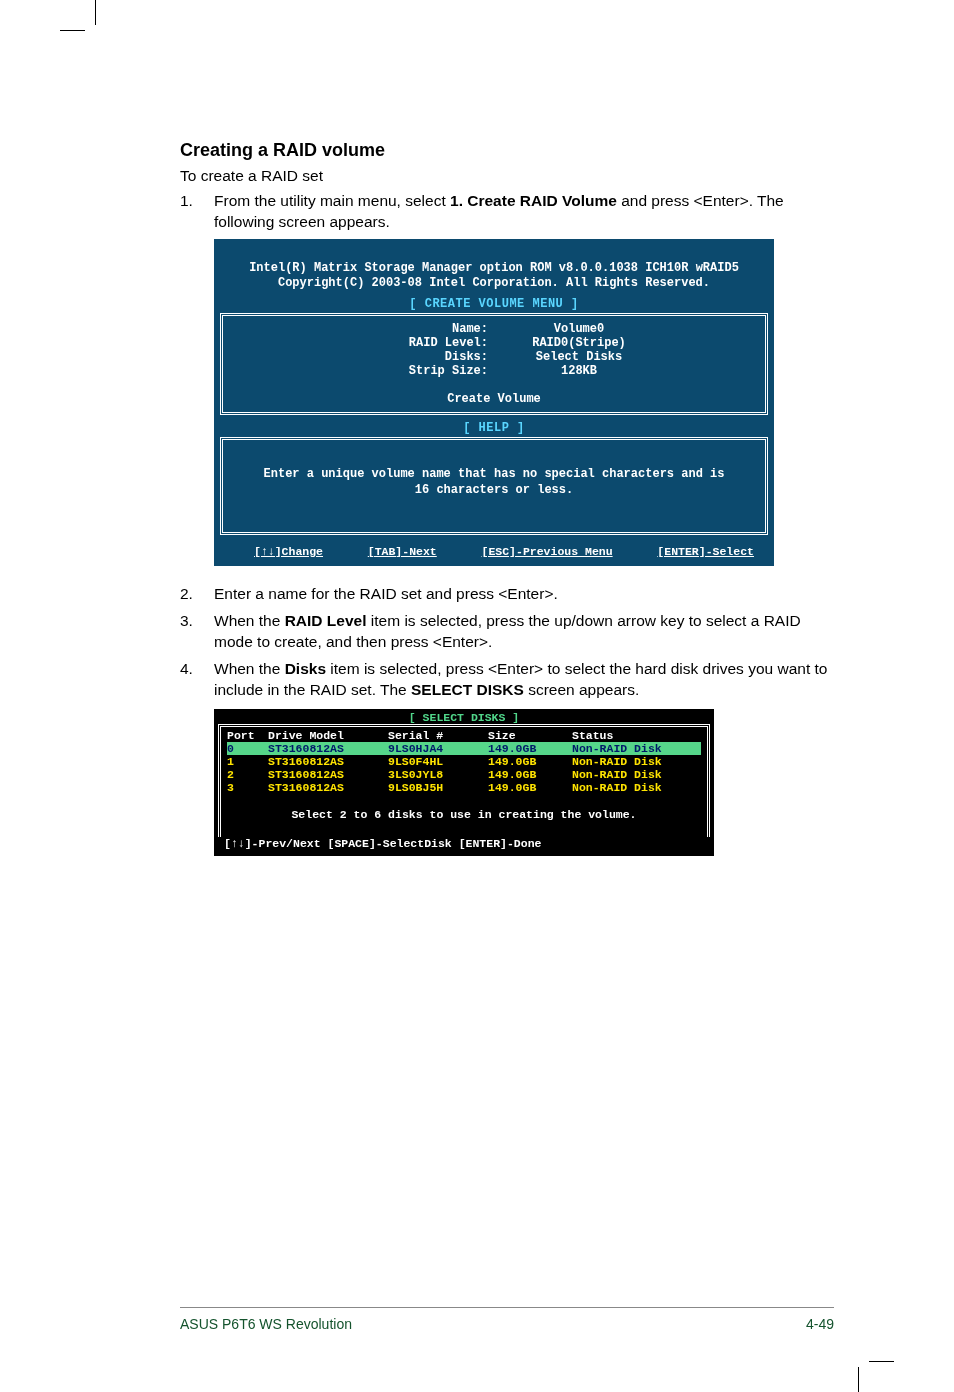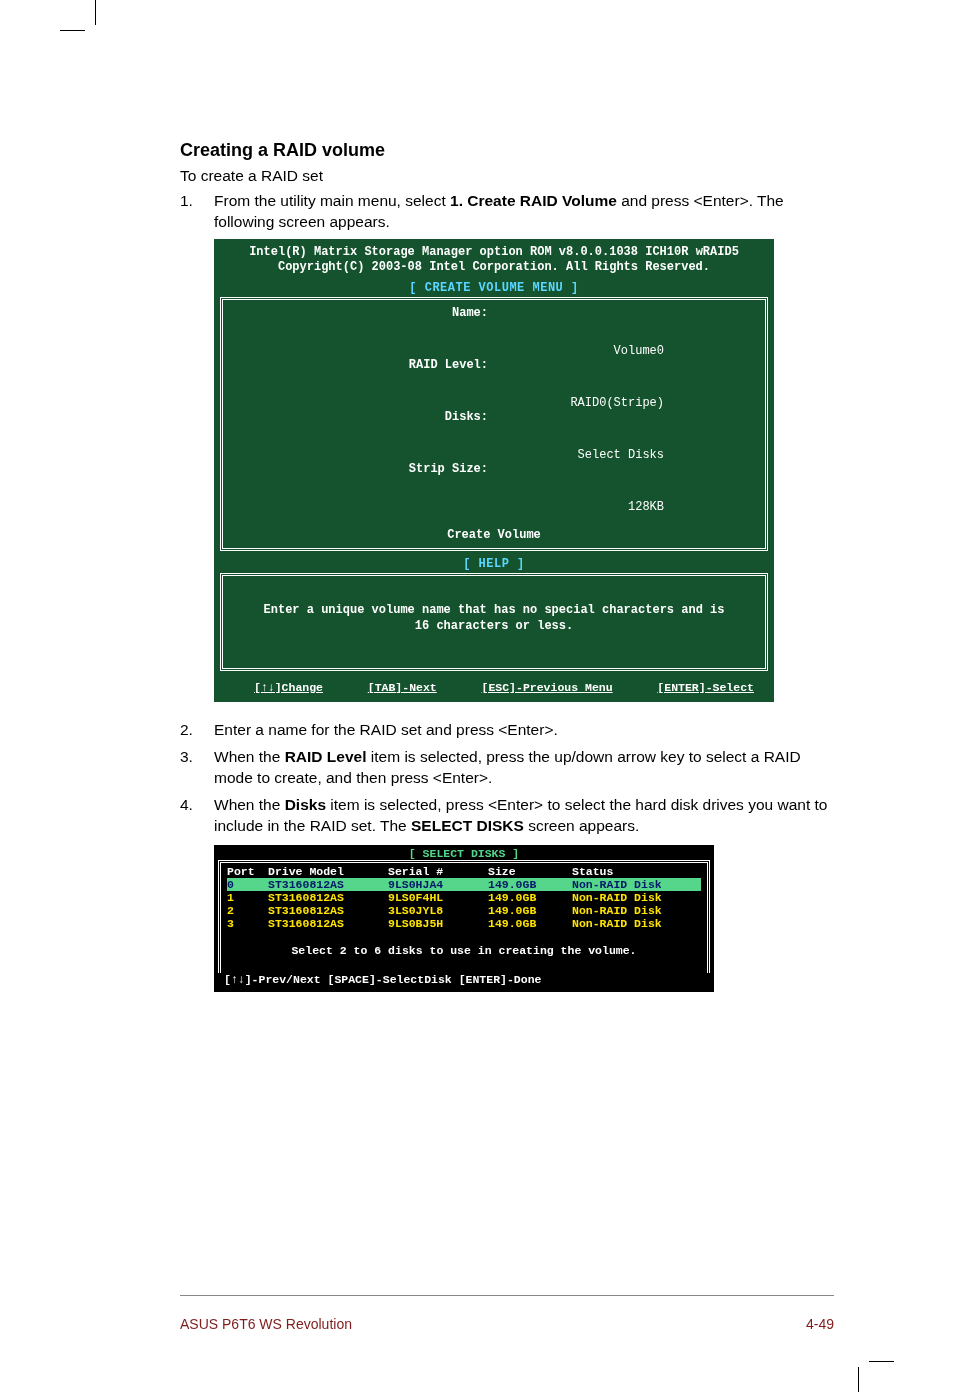--- a/index.html
+++ b/index.html
@@ -21,11 +21,11 @@
     .step-txt { flex: 1; }
     .bios-screen {
       margin: 6px 0 18px 34px;
-      background: #14532d;
+      background: #0c4a6e;
       color: #fff;
       font-family: "Courier New", monospace;
       font-size: 12px;
-      padding: 6px 0 0 0;
+      padding: 22px 0 0 0;
       width: 560px;
     }
     .bios-header { text-align: center; color: #fff; font-weight: bold; line-height: 1.25; padding: 0 8px 4px; }

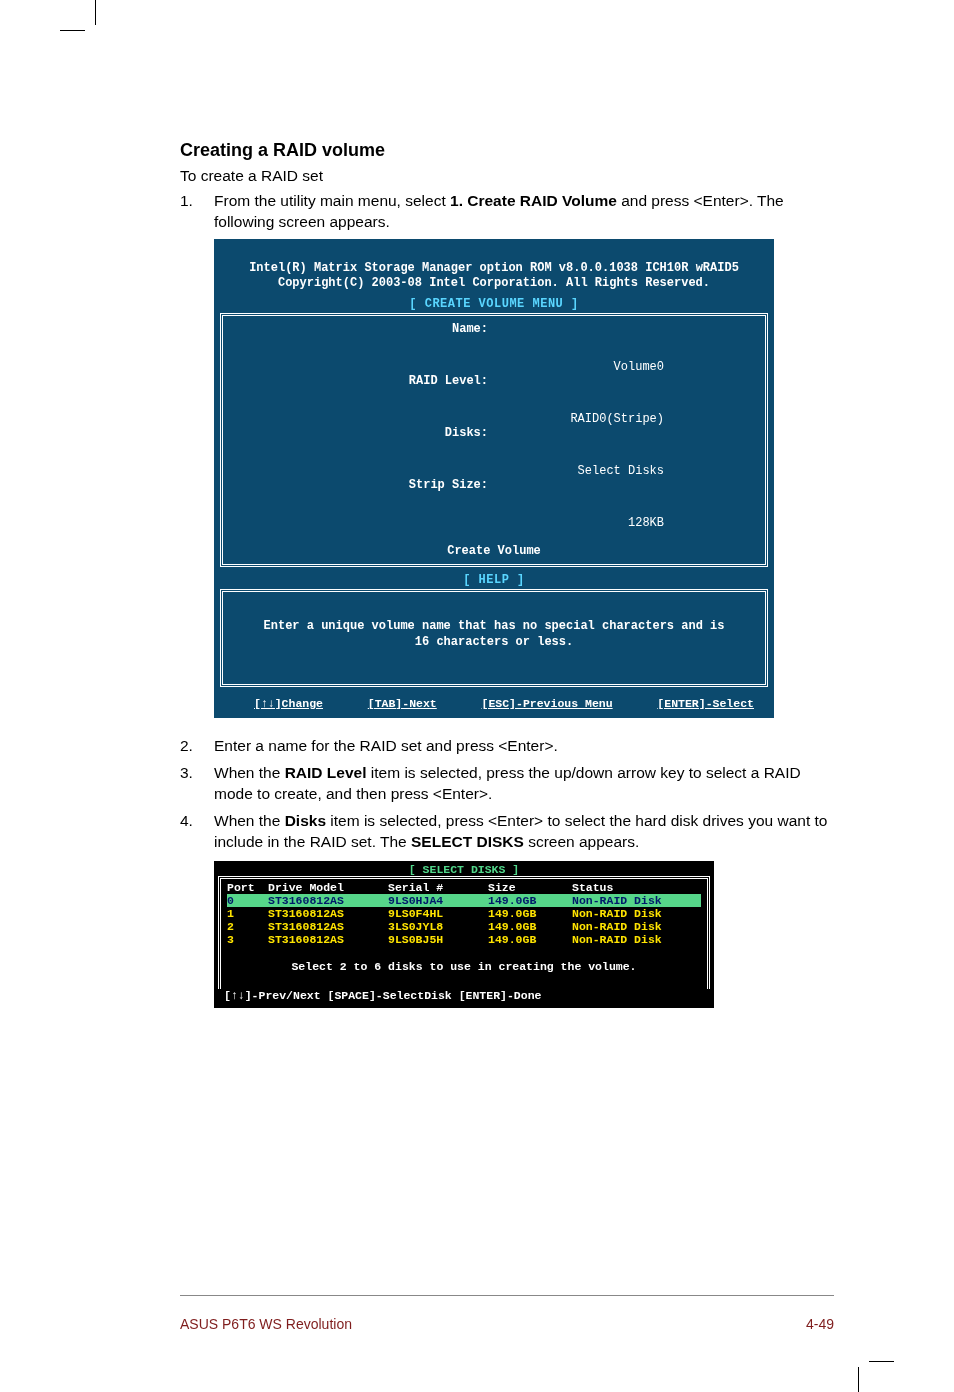--- a/index.html
+++ b/index.html
@@ -37,7 +37,7 @@
     }
     .kvrow { display: flex; justify-content: center; }
     .kvrow .k { text-align: right; width: 170px; padding-right: 6px; font-weight: bold; }
-    .kvrow .v { text-align: right; width: 170px; font-weight: normal; margin-top: 38px; }
+    .kvrow .v { text-align: center; width: 170px; font-weight: bold; }
     .create-vol { text-align: center; font-weight: bold; margin-top: 14px; }
     .help-text { text-align: center; font-weight: bold; padding: 20px 10px 28px; line-height: 1.35; }
     .bios-footer {

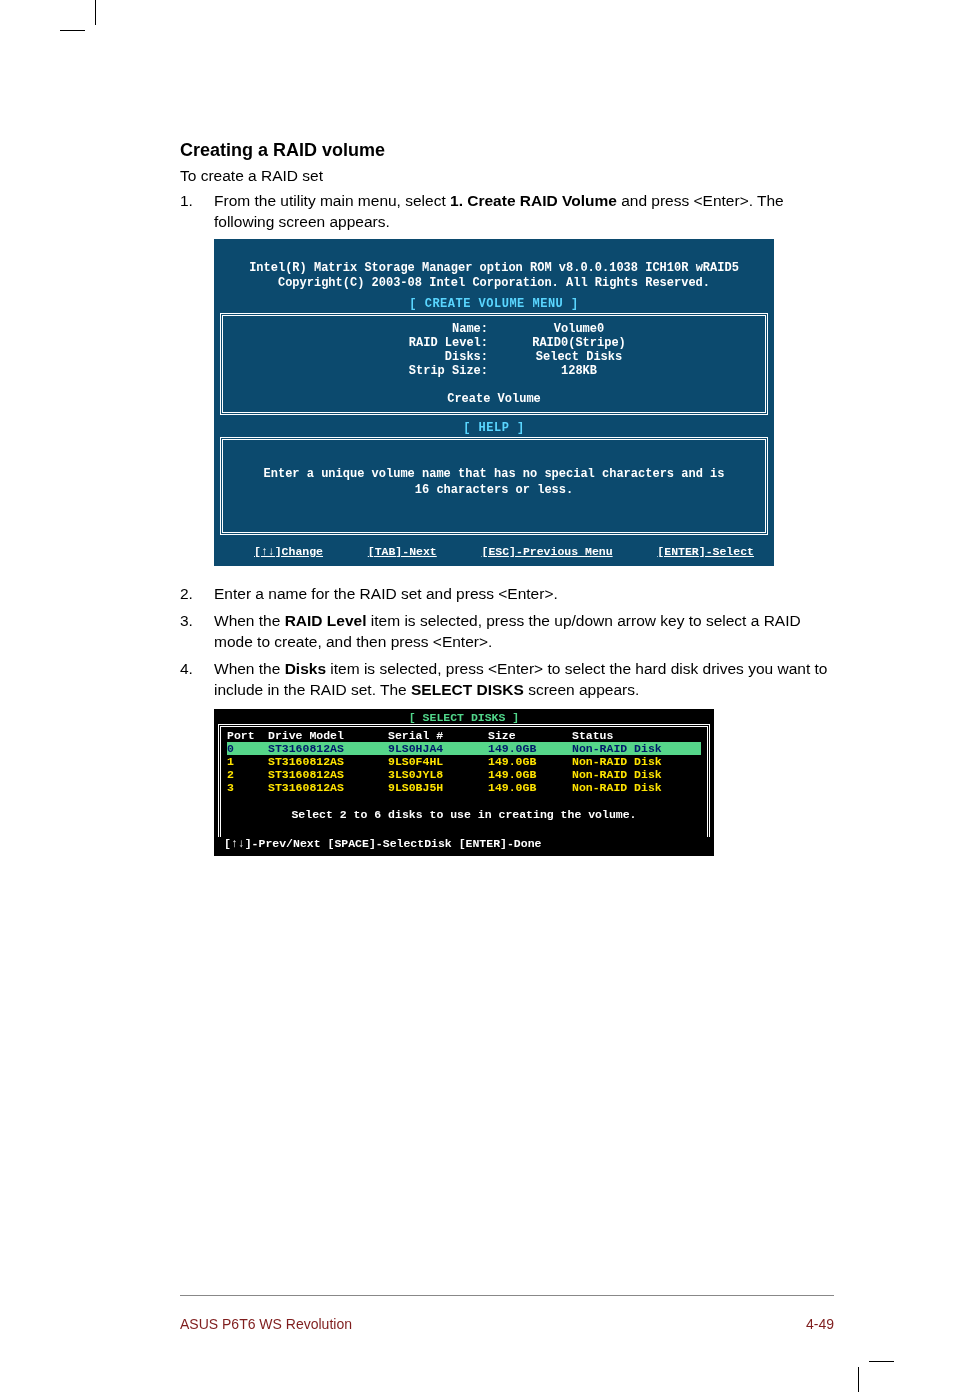--- a/index.html
+++ b/index.html
@@ -68,8 +68,8 @@
     .sd-footer { text-align: left; font-weight: bold; padding: 0 6px 6px 10px; color: #fff; }
     .page-footer {
       position: absolute; left: 180px; right: 120px; bottom: 60px;
-      border-top: 1px solid #888; padding-top: 20px;
-      display: flex; justify-content: space-between; font-size: 14px; color: #7f1d1d;
+      border-top: 1px solid #888; padding-top: 8px;
+      display: flex; justify-content: space-between; font-size: 14px; color: #14532d;
     }
     .page-footer .pn { }
     .bold { font-weight: bold; margin-top: 24px; }

